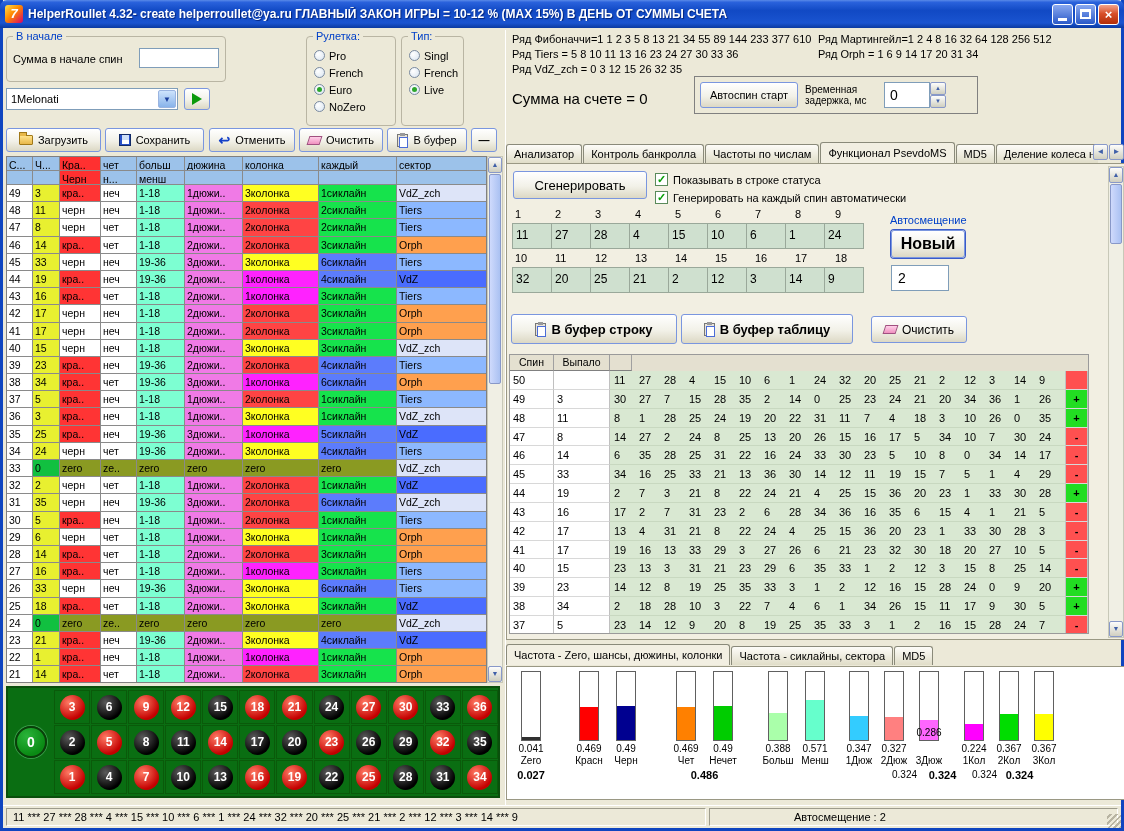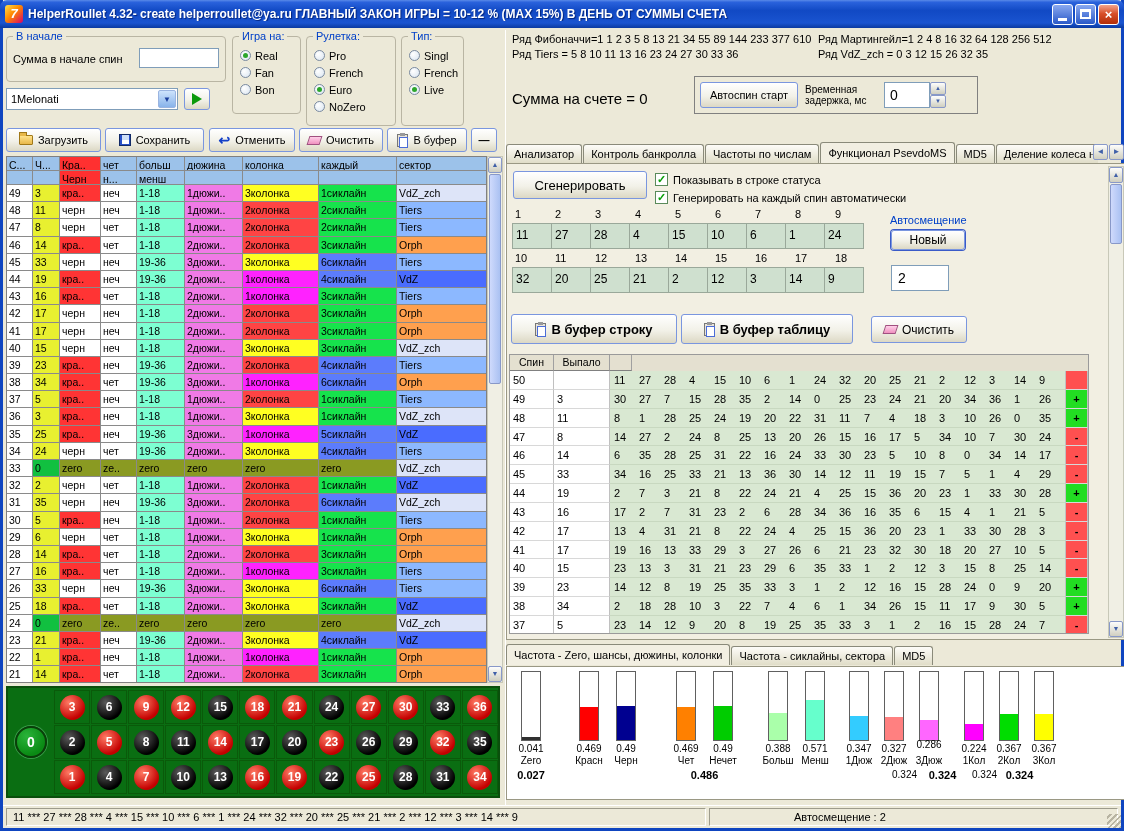--- a/index.html
+++ b/index.html
@@ -159,23 +159,6 @@
         <span class="tri"></span>
       </div>
 
-    <div class="grp" id="grp-game">
-      <span class="legend">Игра на:</span>
-      <div class="grp-opts" id="grp-game-opts">
-          <div class="radio-row">
-            <span class="radio sel"></span>
-            <span class="radio-lbl">Real</span>
-          </div>
-          <div class="radio-row">
-            <span class="radio"></span>
-            <span class="radio-lbl">Fan</span>
-          </div>
-          <div class="radio-row">
-            <span class="radio"></span>
-            <span class="radio-lbl">Bon</span>
-          </div>
-        </div>
-    </div>
     <div class="grp" id="grp-roulette">
       <span class="legend">Рулетка:</span>
       <div class="grp-opts" id="grp-roulette-opts">

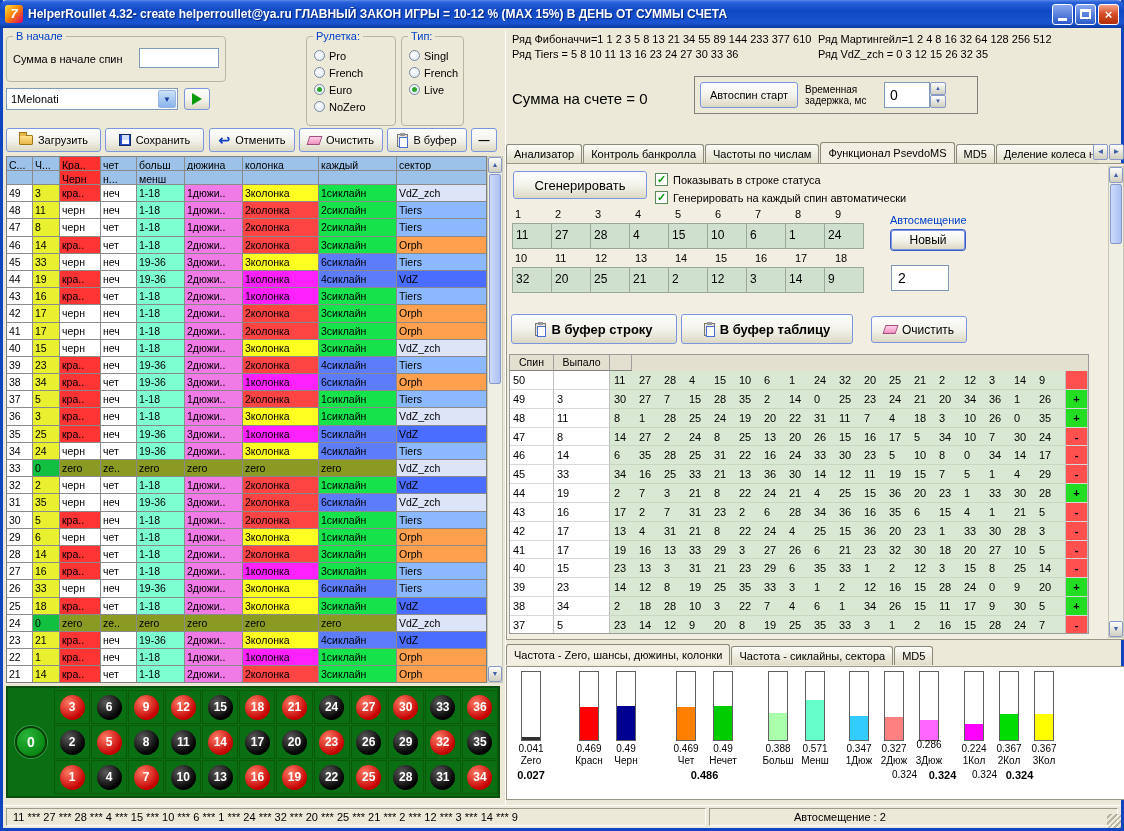--- a/index.html
+++ b/index.html
@@ -697,6 +697,7 @@
         <div class="series-item">Ряд Фибоначчи=1 1 2 3 5 8 13 21 34 55 89 144 233 377 610</div>
         <div class="series-item">Ряд Мартингейл=1 2 4 8 16 32 64 128 256 512</div>
         <div class="series-item">Ряд Tiers = 5 8 10 11 13 16 23 24 27 30 33 36</div>
+        <div class="series-item">Ряд Orph = 1 6 9 14 17 20 31 34</div>
         <div class="series-item">Ряд VdZ_zch = 0 3 12 15 26 32 35</div>
       </div>
     <div class="sum-label">Сумма на счете = 0</div>

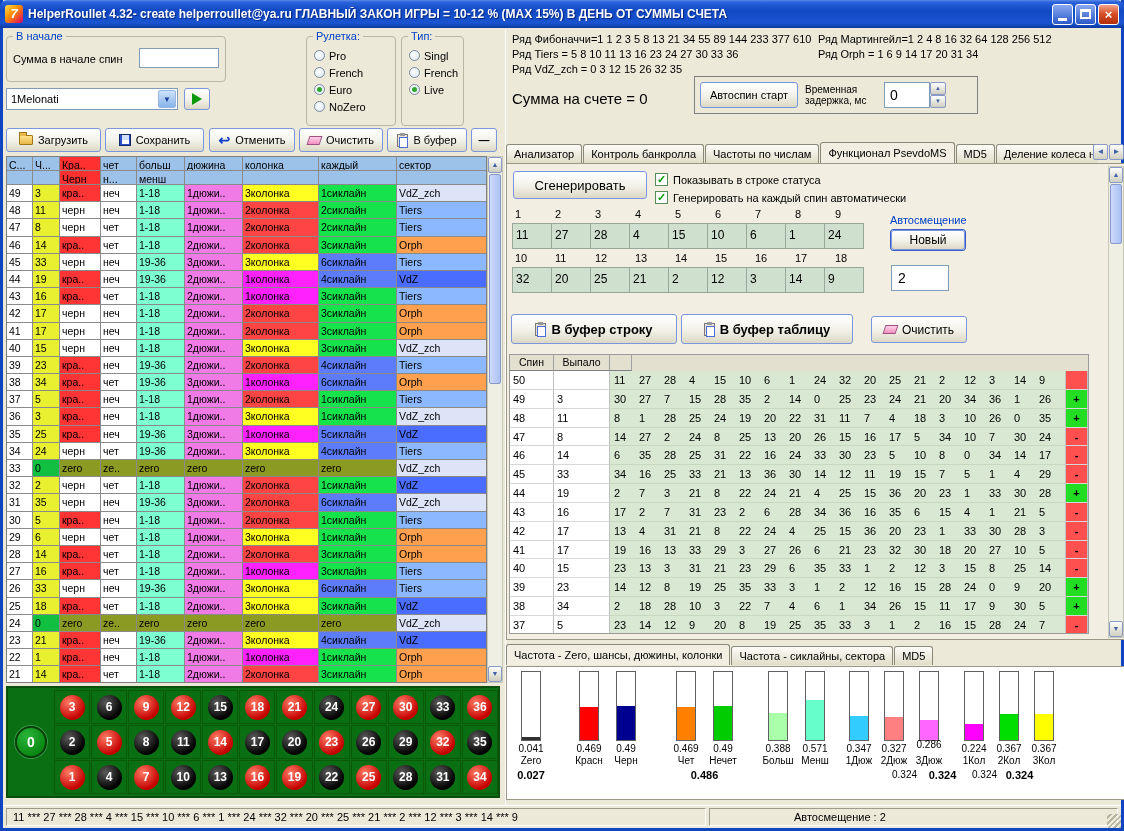--- a/index.html
+++ b/index.html
@@ -102,7 +102,7 @@
 .gvals{display:flex;height:26px;margin-bottom:3px}
 .gc{width:40px;border:1px solid #9aa89a;background:#cfe0cf;font-size:12px;padding-left:3px;line-height:23px;margin-right:-1px}
 .autoshift-label{position:absolute;left:383px;top:50px;color:#0040c8;font-size:11px}
-#btn-new{left:384px;top:66px;width:74px;height:20px;font-weight:normal;font-size:12px;box-shadow:0 0 0 1px #3a5ac8}
+#btn-new{left:384px;top:66px;width:74px;height:28px;font-weight:bold;font-size:16px;box-shadow:0 0 0 1px #3a5ac8}
 #autoshift-input{position:absolute;left:384px;top:101px;width:58px;height:26px;border:1px solid #7f9db9;font-size:14px;padding-left:6px}
 #btn-copyrow{left:4px;top:150px;width:166px;height:30px;font-size:13px;font-weight:bold}
 #btn-copytable{left:174px;top:150px;width:172px;height:30px;font-size:13px;font-weight:bold}

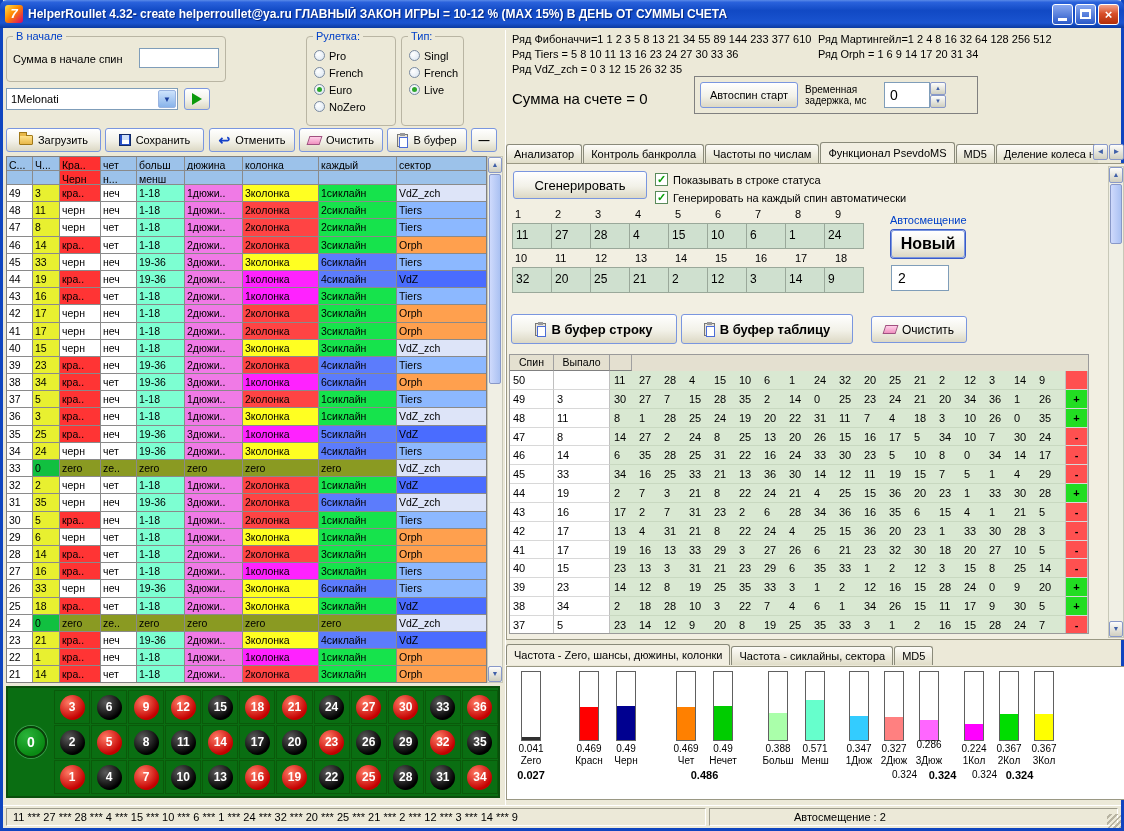--- a/index.html
+++ b/index.html
@@ -1221,7 +1221,7 @@
         <div class="bar" style="left: 412px;">
           <div class="bfill" style="height: 20px; background: rgb(255, 102, 255);"></div>
         </div>
-        <div class="blab" style="left: 400px; top: 72px;">0.286</div>
+        <div class="blab" style="left: 400px; top: 60px;">0.286</div>
         <div class="blab" style="left: 400px; top: 88px;">3Дюж</div>
         <div class="bar" style="left: 457px;">
           <div class="bfill" style="height: 16px; background: rgb(255, 0, 255);"></div>

